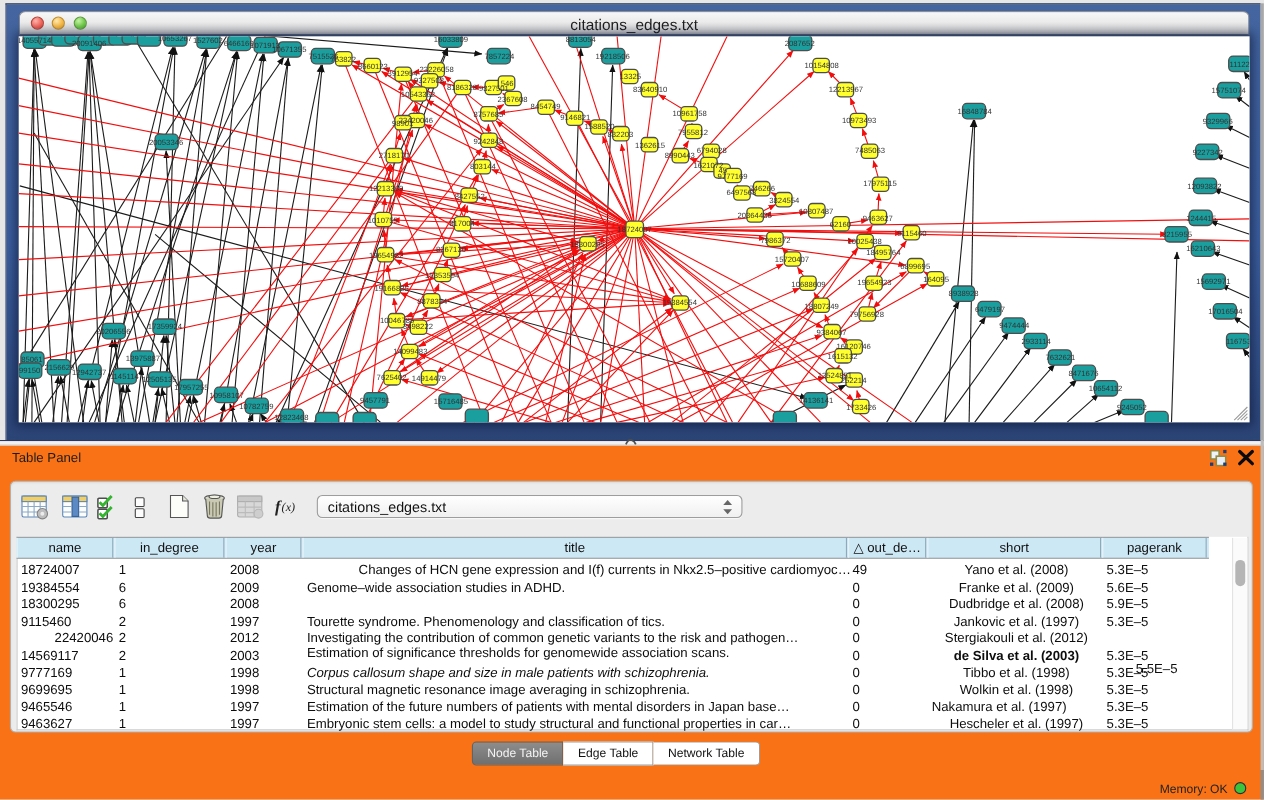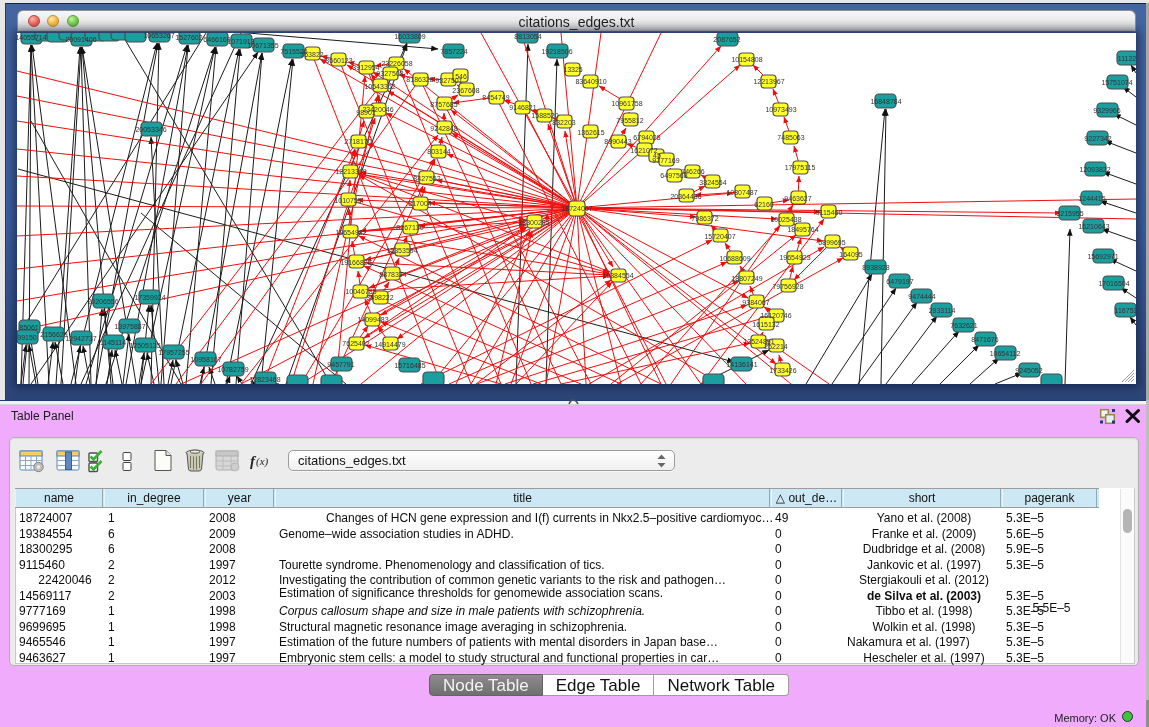--- a/index.html
+++ b/index.html
@@ -15,7 +15,7 @@
 .tl { position:absolute; top:4px; width:12px; height:12px; border-radius:50%; }
 #title { position:absolute; width:100%; text-align:center; top:2.5px; font-size:14px; color:#1e1e1e; }
 #canvas { position:absolute; left:11px; top:29px; width:1119px; height:351px; background:#fff; overflow:hidden; box-shadow:0 0 9px 3px rgba(10,20,50,0.6); }
-#tp { position:absolute; left:0; top:400px; width:1149px; height:327px; background:#f0abfc; border-top:1px solid #24386b; }
+#tp { position:absolute; left:0; top:400px; width:1149px; height:327px; background:#f97316; border-top:1px solid #24386b; }
 #divband { position:absolute; left:0; top:0px; width:1149px; height:4px; background:#f1f1f1; border-bottom:1px solid #d2d2d2; }
 #tptitle { position:absolute; left:11px; top:8px; font-size:12px; color:#1c1c1c; }
 #panel { position:absolute; left:9px; top:36px; width:1130px; height:229px; background:#ececec;

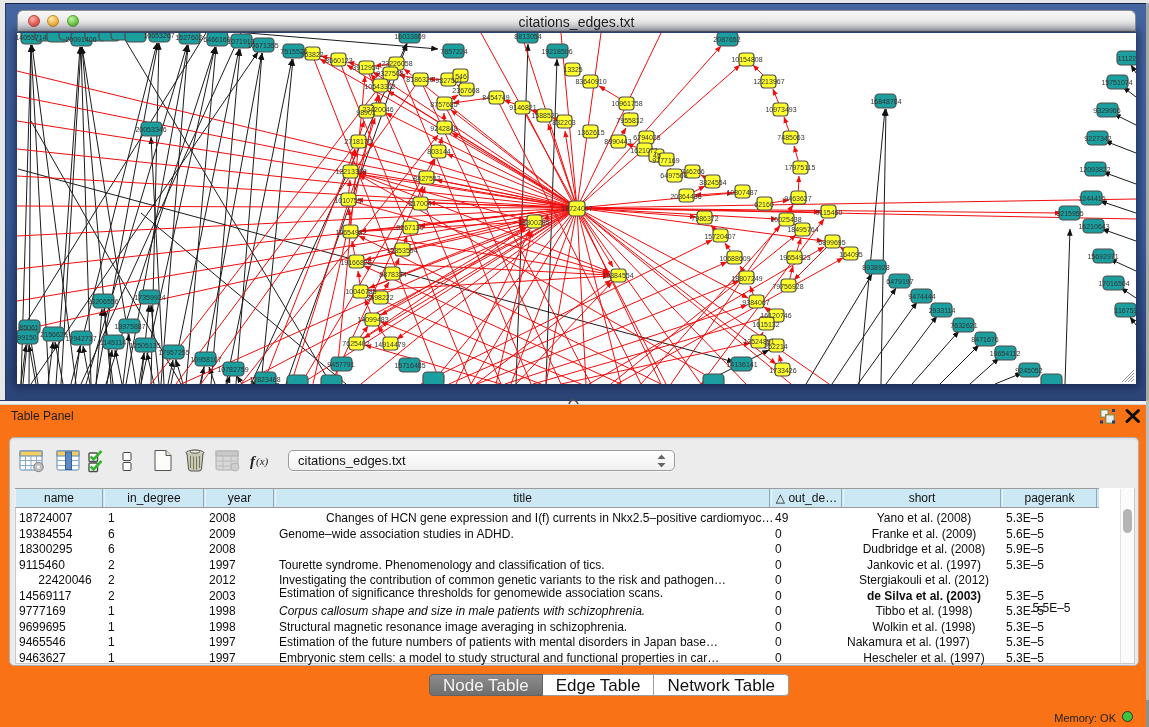--- a/index.html
+++ b/index.html
@@ -715,7 +715,7 @@
           <div class="c" style="left:987px;width:95px;text-align:left;">5.3E–5</div>
         </div>
 <div class="row">
-          <div class="c" style="left:0px;width:88px;text-align:center;padding-left:12px;">22420046</div>
+          <div class="c" style="left:0px;width:88px;text-align:right;padding-left:12px;">22420046</div>
           <div class="c" style="left:89px;width:100px;text-align:left;">2</div>
           <div class="c" style="left:190px;width:69px;text-align:left;">2012</div>
           <div class="c" style="left:260px;width:495px;text-align:left;">Investigating the contribution of common genetic variants to the risk and pathogen…</div>

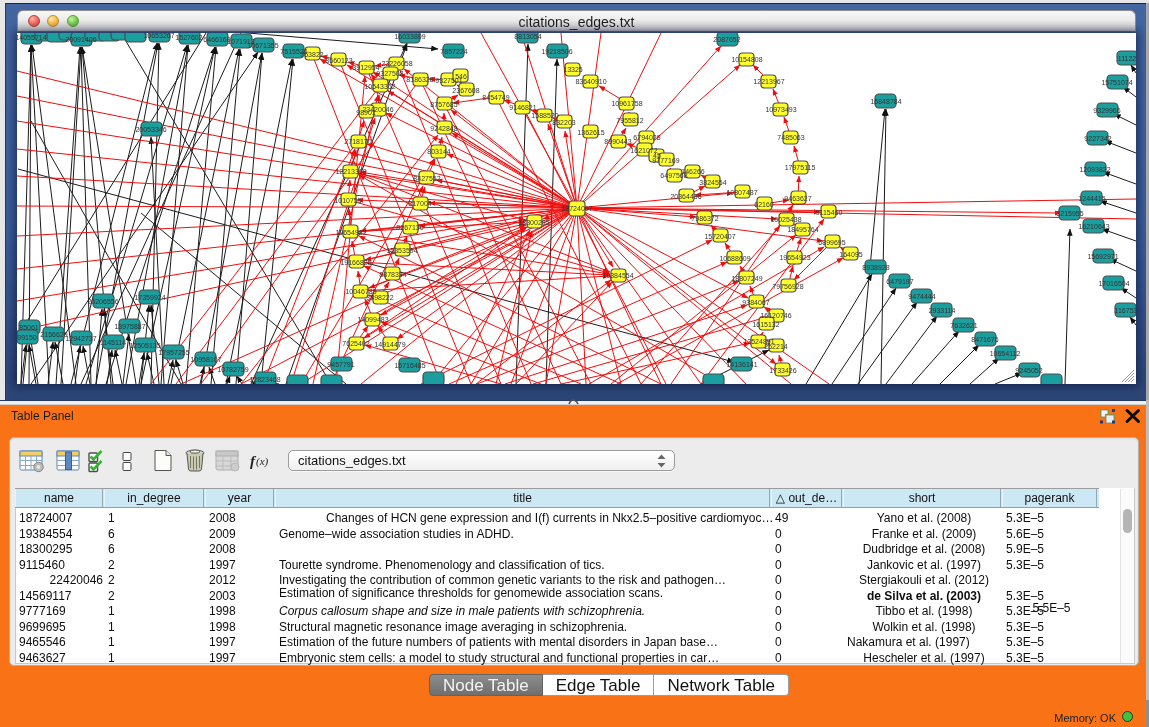--- a/index.html
+++ b/index.html
@@ -32,7 +32,7 @@
 #rows { position:absolute; left:5px; top:72px; width:1084px; }
 #sbar { position:absolute; left:1113px; top:71px; width:9px; height:24px; background:#b5b5b5; border-radius:4.5px; }
 #sbtrack { position:absolute; left:1110px; top:51px; width:14px; height:174px; background:#fbfbfb; border-left:1px solid #e3e3e3; }
-#tabs { position:absolute; left:429px; top:273px; height:20px; font-size:17px; }
+#tabs { position:absolute; left:429px; top:273px; height:20px; font-size:11px; }
 .tab { float:left; height:22px; line-height:21px; padding:0 13px; background:#fff; border:1px solid #9d9d9d; border-left:none; color:#111; }
 .tab.sel { background:linear-gradient(180deg,#8d8d8d,#6f6f6f); color:#f4f4f4; border:1px solid #636363; border-radius:4px 0 0 4px; }
 .tab.last { border-radius:0 4px 4px 0; }

